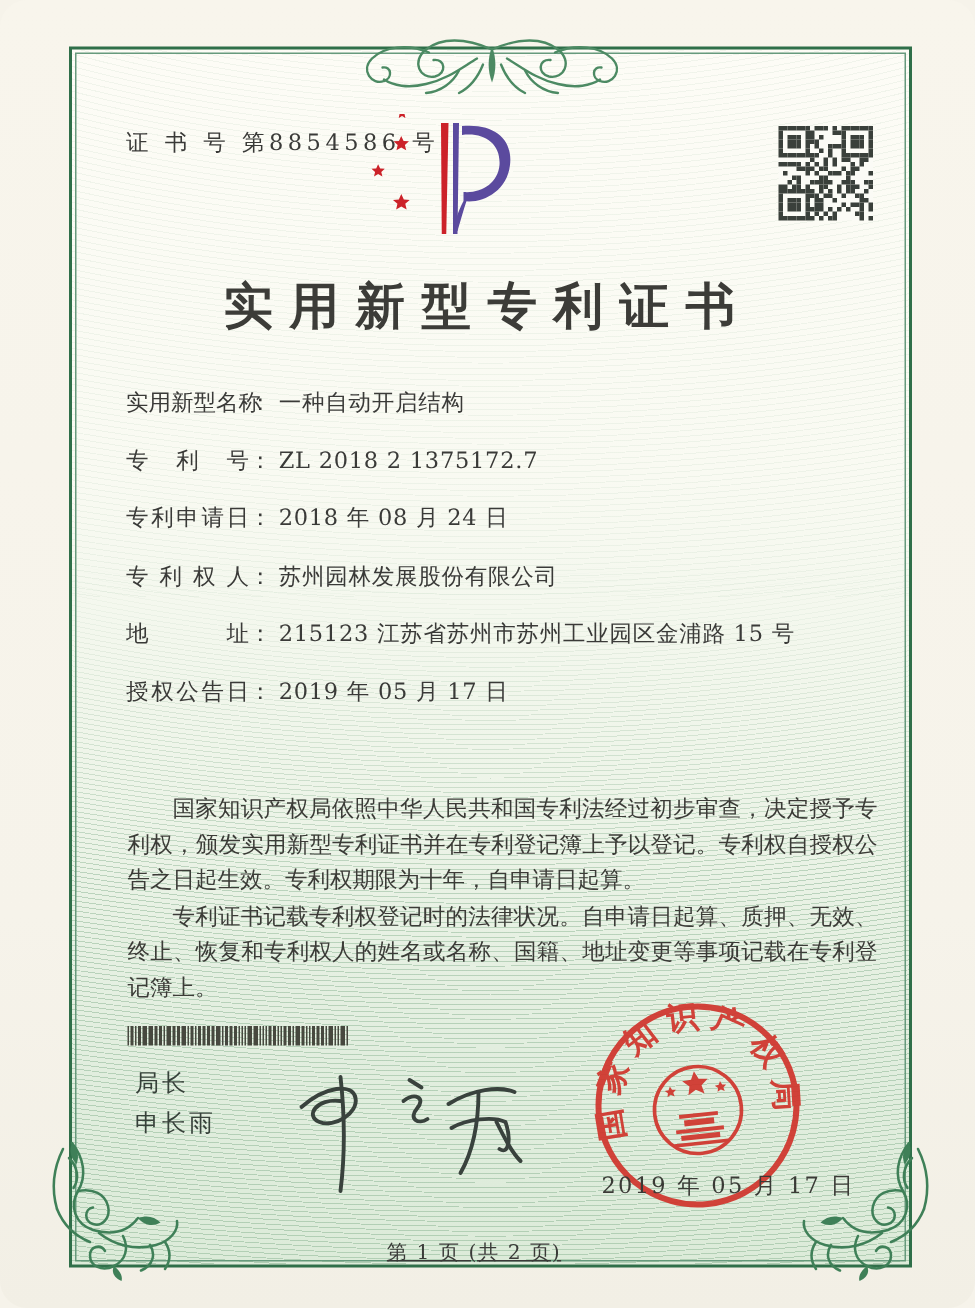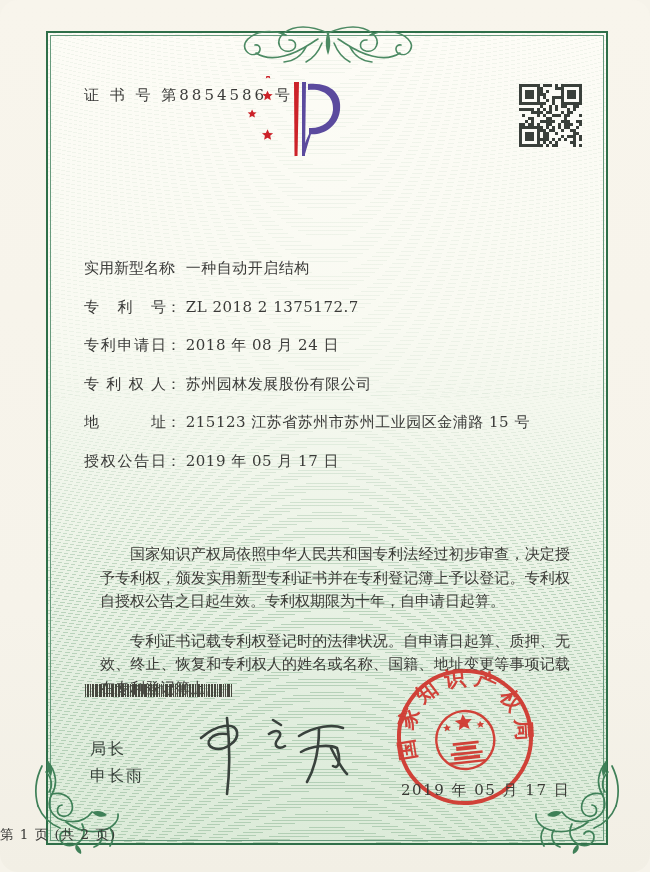--- a/index.html
+++ b/index.html
@@ -592,6 +592,7 @@
       <i class="on"></i>
     </div>
 
+  <div class="title">实用新型专利证书</div>
 
   <div class="fields">
     <div class="frow">

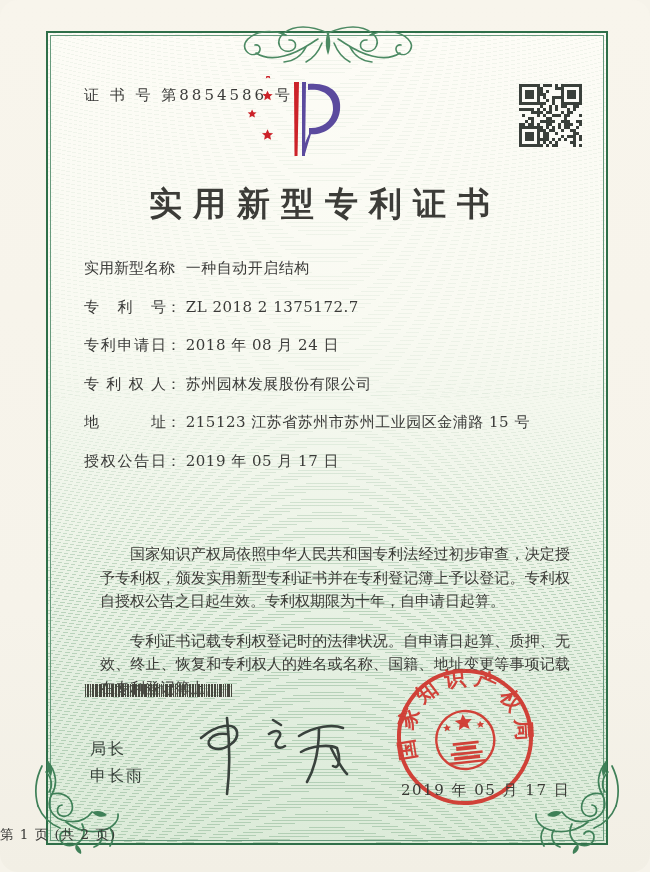--- a/index.html
+++ b/index.html
@@ -47,7 +47,7 @@
     position:absolute;left:84px;top:527px;width:502px;
     font-size:15px;line-height:23.6px;text-align:justify;color:#3b3b37;
   }
-  .body-text p{margin:16px;text-indent:2em;}
+  .body-text p{margin:1px;text-indent:2em;}
   
   .barcode{position:absolute;left:85px;top:684px;height:13px;display:flex;align-items:stretch;}
   .barcode i{display:block;background:#47483f;margin-right:1px;}

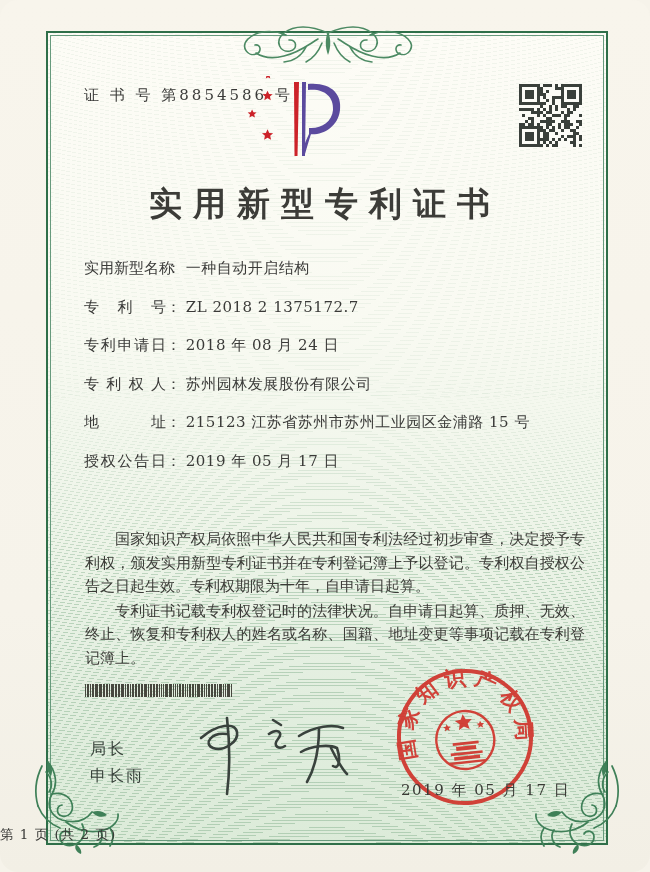--- a/index.html
+++ b/index.html
@@ -52,8 +52,8 @@
   .barcode{position:absolute;left:85px;top:684px;height:13px;display:flex;align-items:stretch;}
   .barcode i{display:block;background:#47483f;margin-right:1px;}
   
-  .sig-titles{position:absolute;left:90px;top:735px;font-size:16px;letter-spacing:2px;line-height:27px;
-    font-family:Liberation Sans, sans-serif;color:#37413a;}
+  .sig-titles{position:absolute;left:90px;top:710px;font-size:16px;letter-spacing:2px;line-height:27px;
+    font-family:Liberation Mono, monospace;color:#37413a;}
   .sig-svg{position:absolute;left:183px;top:708px;}
   
   .seal{position:absolute;left:392px;top:664px;transform:rotate(-6deg);opacity:.92;}

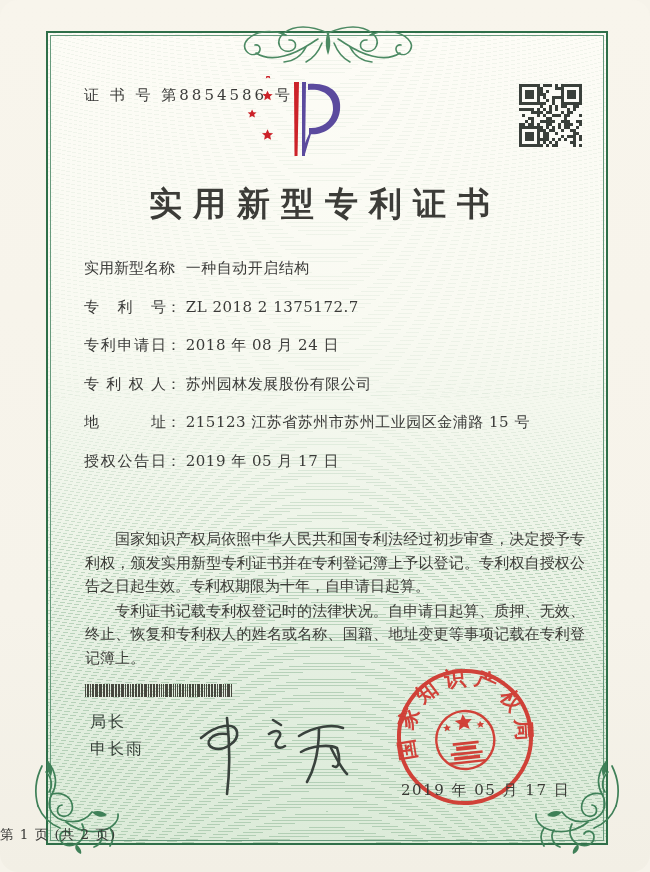--- a/index.html
+++ b/index.html
@@ -59,7 +59,7 @@
   .seal{position:absolute;left:392px;top:664px;transform:rotate(-6deg);opacity:.92;}
   .seal-date{position:absolute;left:401px;top:781px;font-size:15px;letter-spacing:1.5px;color:#3a3a36;}
   
-  .footer{position:absolute;left:0;width:632px;top:826px;text-align:left;font-size:13.5px;letter-spacing:1px;}
+  .footer{position:absolute;left:0;width:632px;top:826px;text-align:center;font-size:13.5px;letter-spacing:1px;text-decoration:underline;}
   
   .ornament-top{position:absolute;left:222px;top:23px;}
   .ornament-bl{position:absolute;left:22px;top:758px;}

